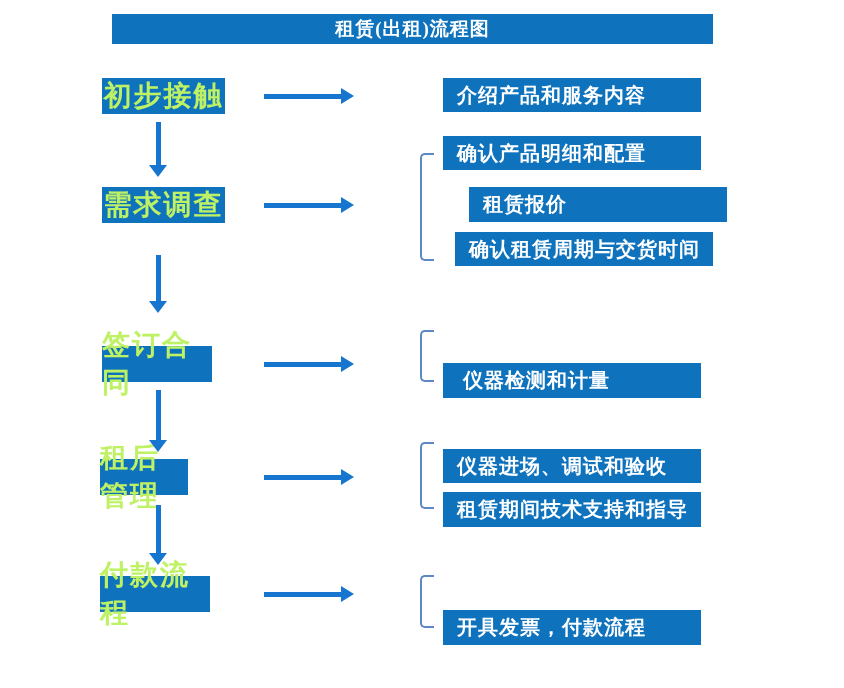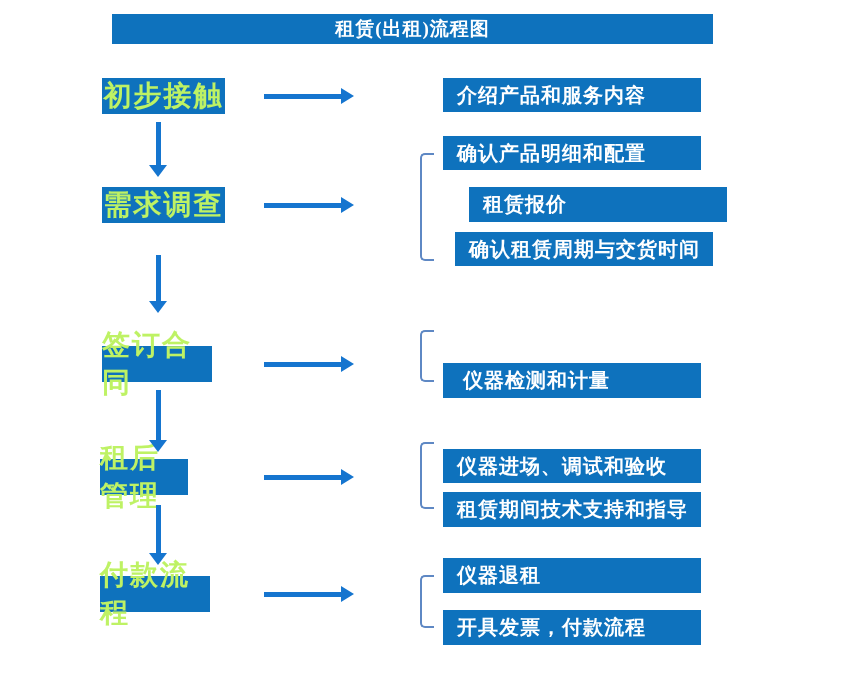--- a/index.html
+++ b/index.html
@@ -149,7 +149,6 @@
   <div class="rbox rbox6">仪器检测和计量</div>
   <div class="rbox rbox7">仪器进场、调试和验收</div>
   <div class="rbox rbox8">租赁期间技术支持和指导</div>
-  <div class="rbox rbox9">仪器退租</div>
   <div class="rbox rbox10">开具发票，付款流程</div>
 
 </div>

